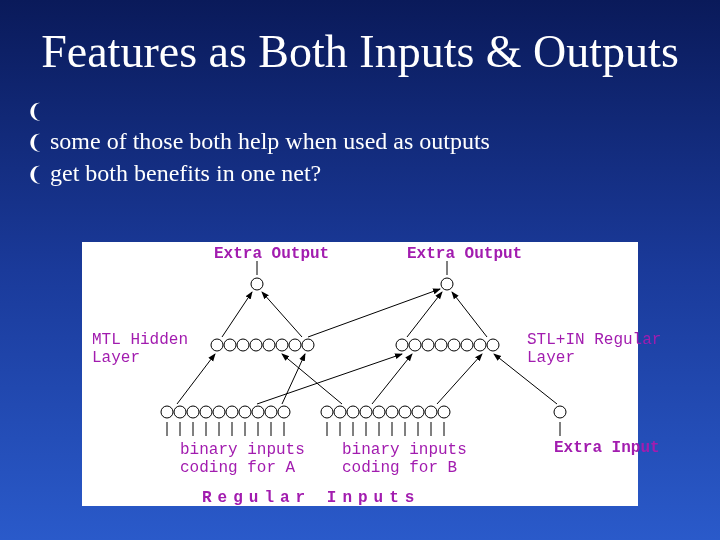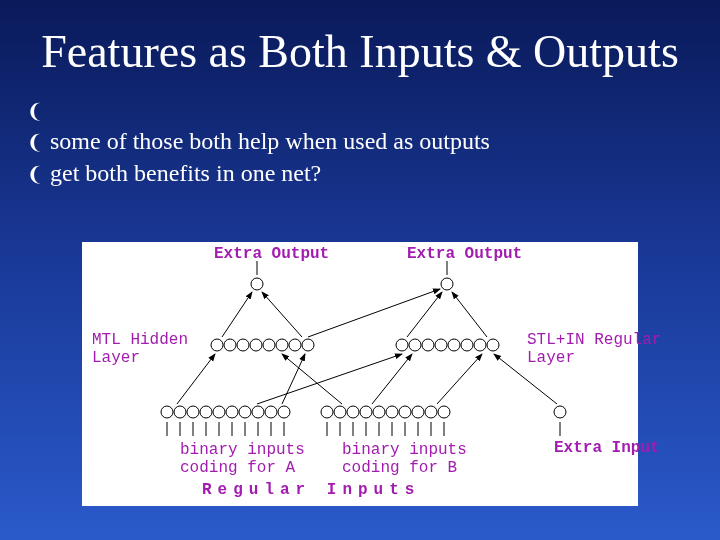--- a/index.html
+++ b/index.html
@@ -61,6 +61,7 @@
   }
   .dlabel.spaced {
     letter-spacing: 6px;
+    margin-top: 8px;
   }
 </style>
 </head>

